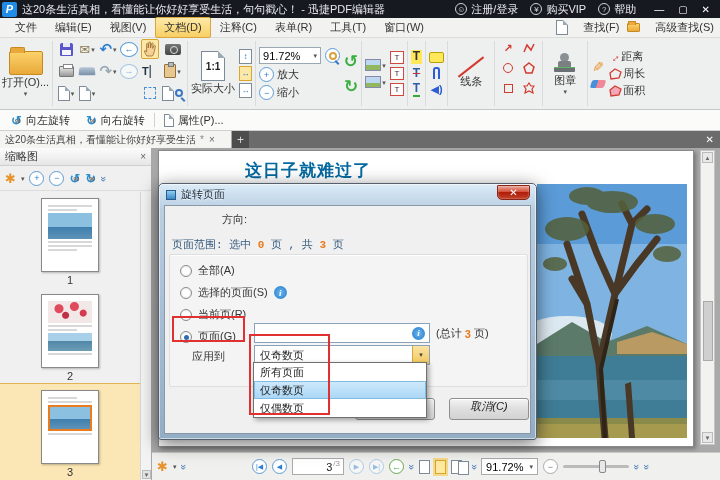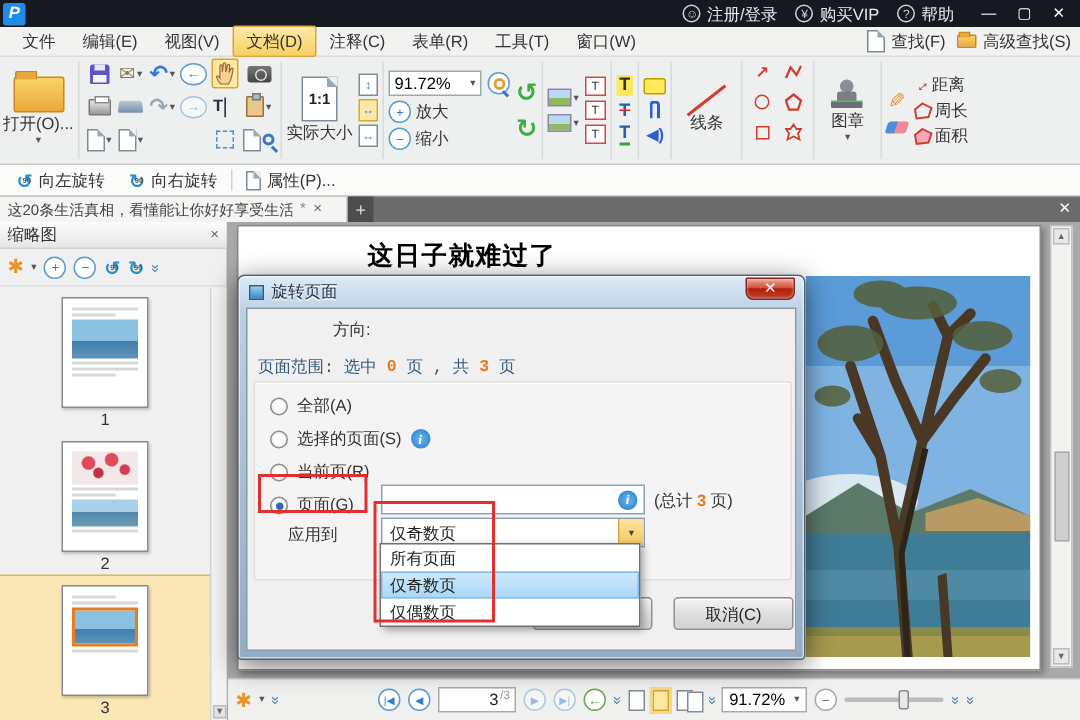--- a/index.html
+++ b/index.html
@@ -219,6 +219,7 @@
 
   <div class="titlebar">
     <div class="logo">P</div>
+    <div class="tb-title">这20条生活真相，看懂能让你好好享受生活，句句戳心！ - 迅捷PDF编辑器</div>
     <div class="tb-right">
       <div class="tb-link">
         <span class="circ-ic">☺</span>

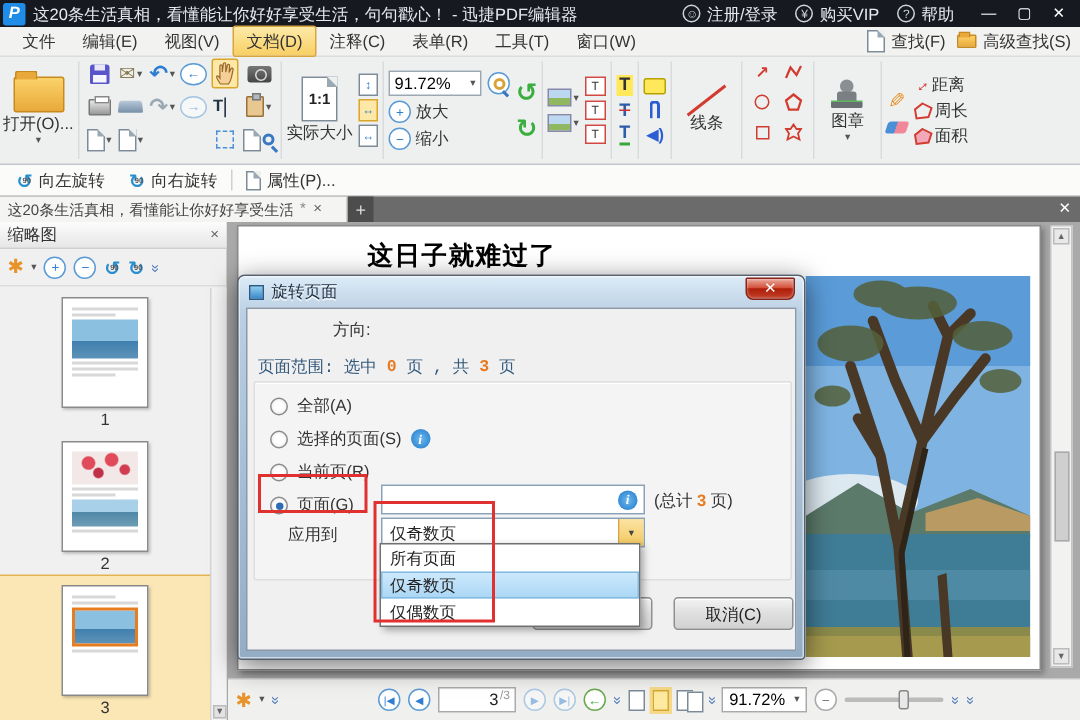--- a/index.html
+++ b/index.html
@@ -25,7 +25,7 @@
   .mi { padding:2px 8px; border:1px solid transparent; border-radius:2px; }
   .mi.active { background:linear-gradient(#fdeaa8,#f8cf63); border-color:#d8a63e; }
   .menu-right { margin-left:auto; display:flex; align-items:center; gap:8px; padding-right:6px; }
-  .mr-item { display:flex; align-items:center; gap:4px; }
+  .mr-item { display:flex; align-items:center; gap:15px; }
 
   
   .pg2 { width:12px; height:15px; background:#fff; border:1px solid #7d8b99; position:relative; display:inline-block; }

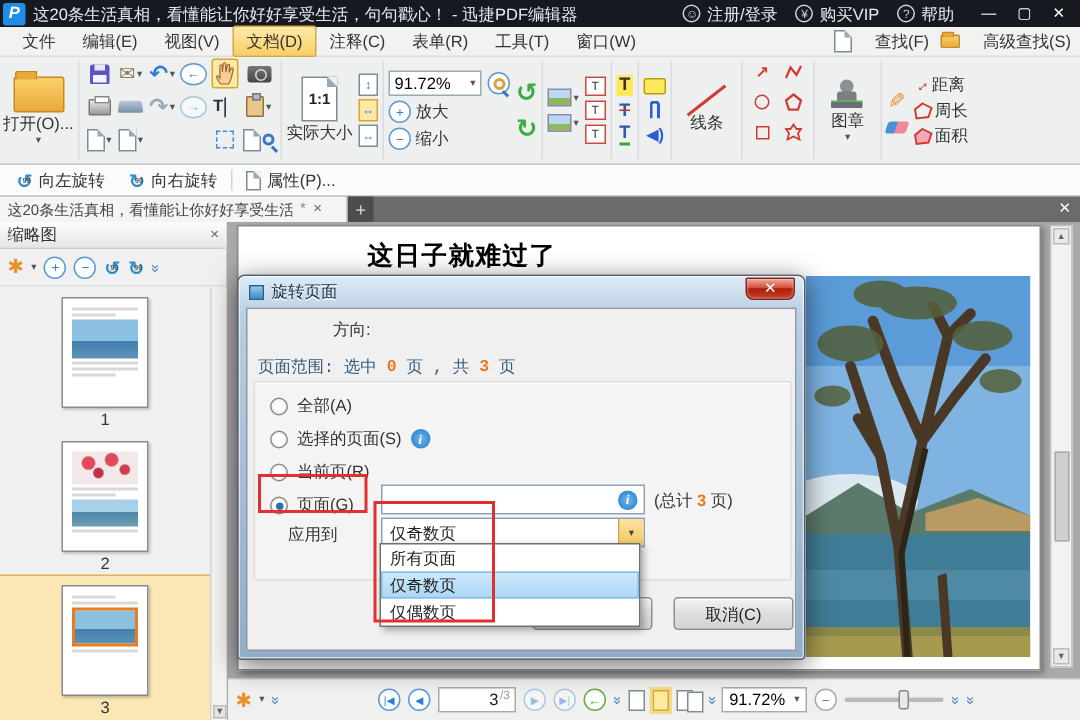--- a/index.html
+++ b/index.html
@@ -144,7 +144,7 @@
   .main { position:absolute; left:152px; top:148px; width:568px; height:304px; background:#a9a9a9; }
   .page { position:absolute; left:6px; top:2px; width:536px; height:297px; background:#fff; border:1px solid #8a8a8a;
     box-shadow:2px 2px 4px rgba(0,0,0,.3); }
-  .heading { position:absolute; left:86px; top:8px; font-size:17px; font-weight:600; color:#000000; letter-spacing:1px; }
+  .heading { position:absolute; left:86px; top:8px; font-size:17px; font-weight:600; color:#0369a1; letter-spacing:1px; }
   .photo { position:absolute; left:378px; top:33px; width:150px; height:254px; overflow:hidden; }
   .vscroll { position:absolute; right:5px; top:2px; width:15px; height:295px; background:#f2f2f1; border:1px solid #c5c5c5; }
   .vscroll .up,.vscroll .dn { position:absolute; left:1px; width:11px; height:11px; background:#e8e8e8; border:1px solid #bbb;

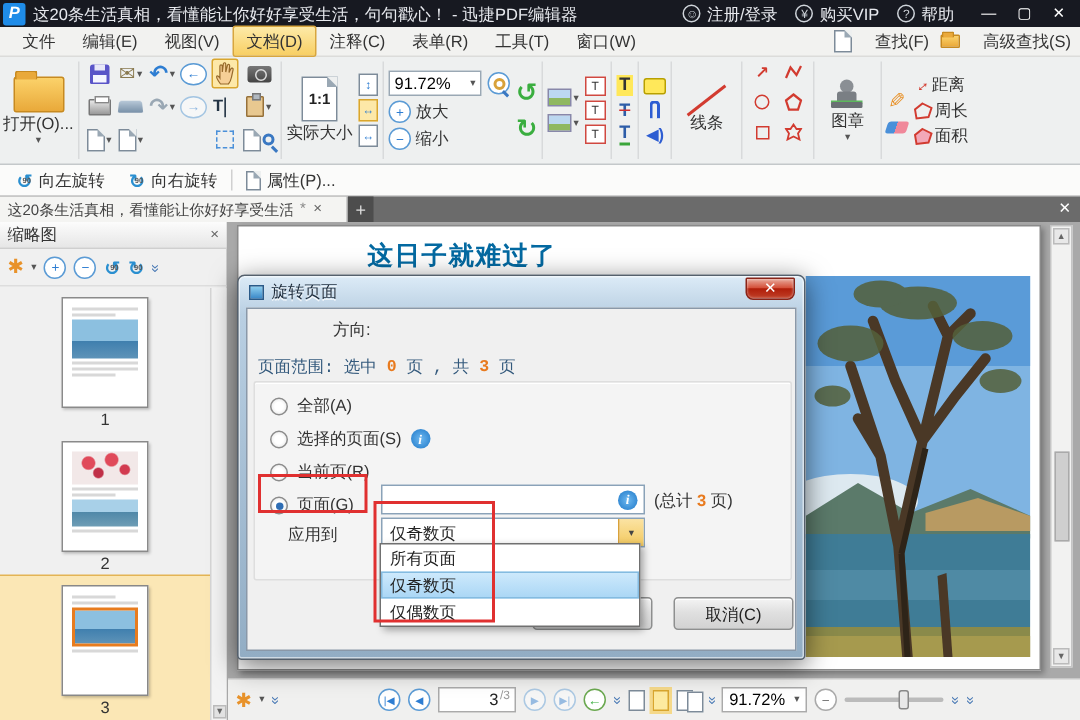--- a/index.html
+++ b/index.html
@@ -203,7 +203,7 @@
   .dli { height:18px; display:flex; align-items:center; padding:0 6px; color:#222; }
   .dli.sel { background:linear-gradient(#cfeafc,#a9d6f5); outline:1px solid #84bbe0; outline-offset:-1px; }
   .btn { background:linear-gradient(#f4f4f4,#e0e0e0 45%,#d2d2d2); border:1px solid #8e8f8f; border-radius:3px;
-    display:flex; align-items:center; justify-content:center; color:#222; box-shadow:inset 0 1px 0 #fff; }
+    display:flex; align-items:flex-start; justify-content:center; color:#222; box-shadow:inset 0 1px 0 #fff;font-style:italic; }
   .okbtn { position:absolute; left:196px; top:214px; width:80px; height:22px; z-index:2; }
   .cancelbtn { position:absolute; left:290px; top:214px; width:80px; height:22px; z-index:2; }
   .redbox { position:absolute; border:2px solid #e03030; z-index:40; pointer-events:none; }

